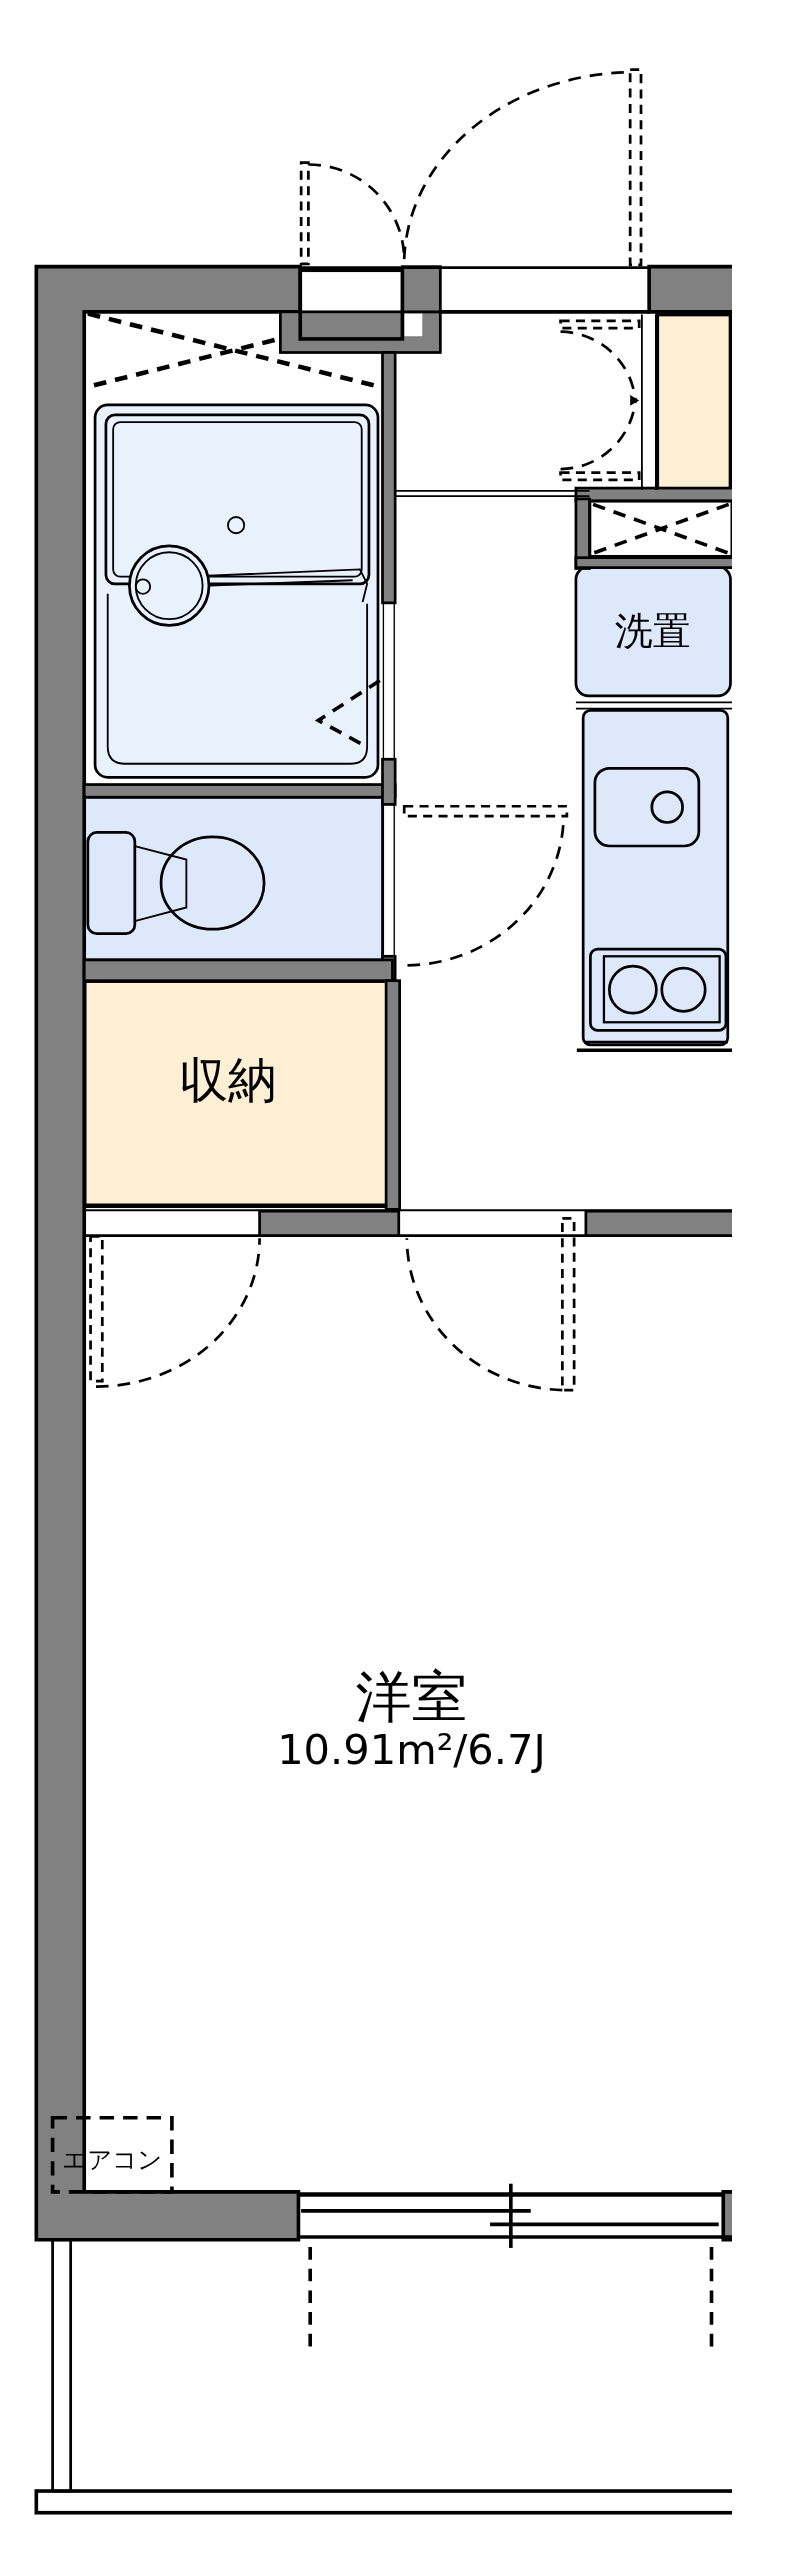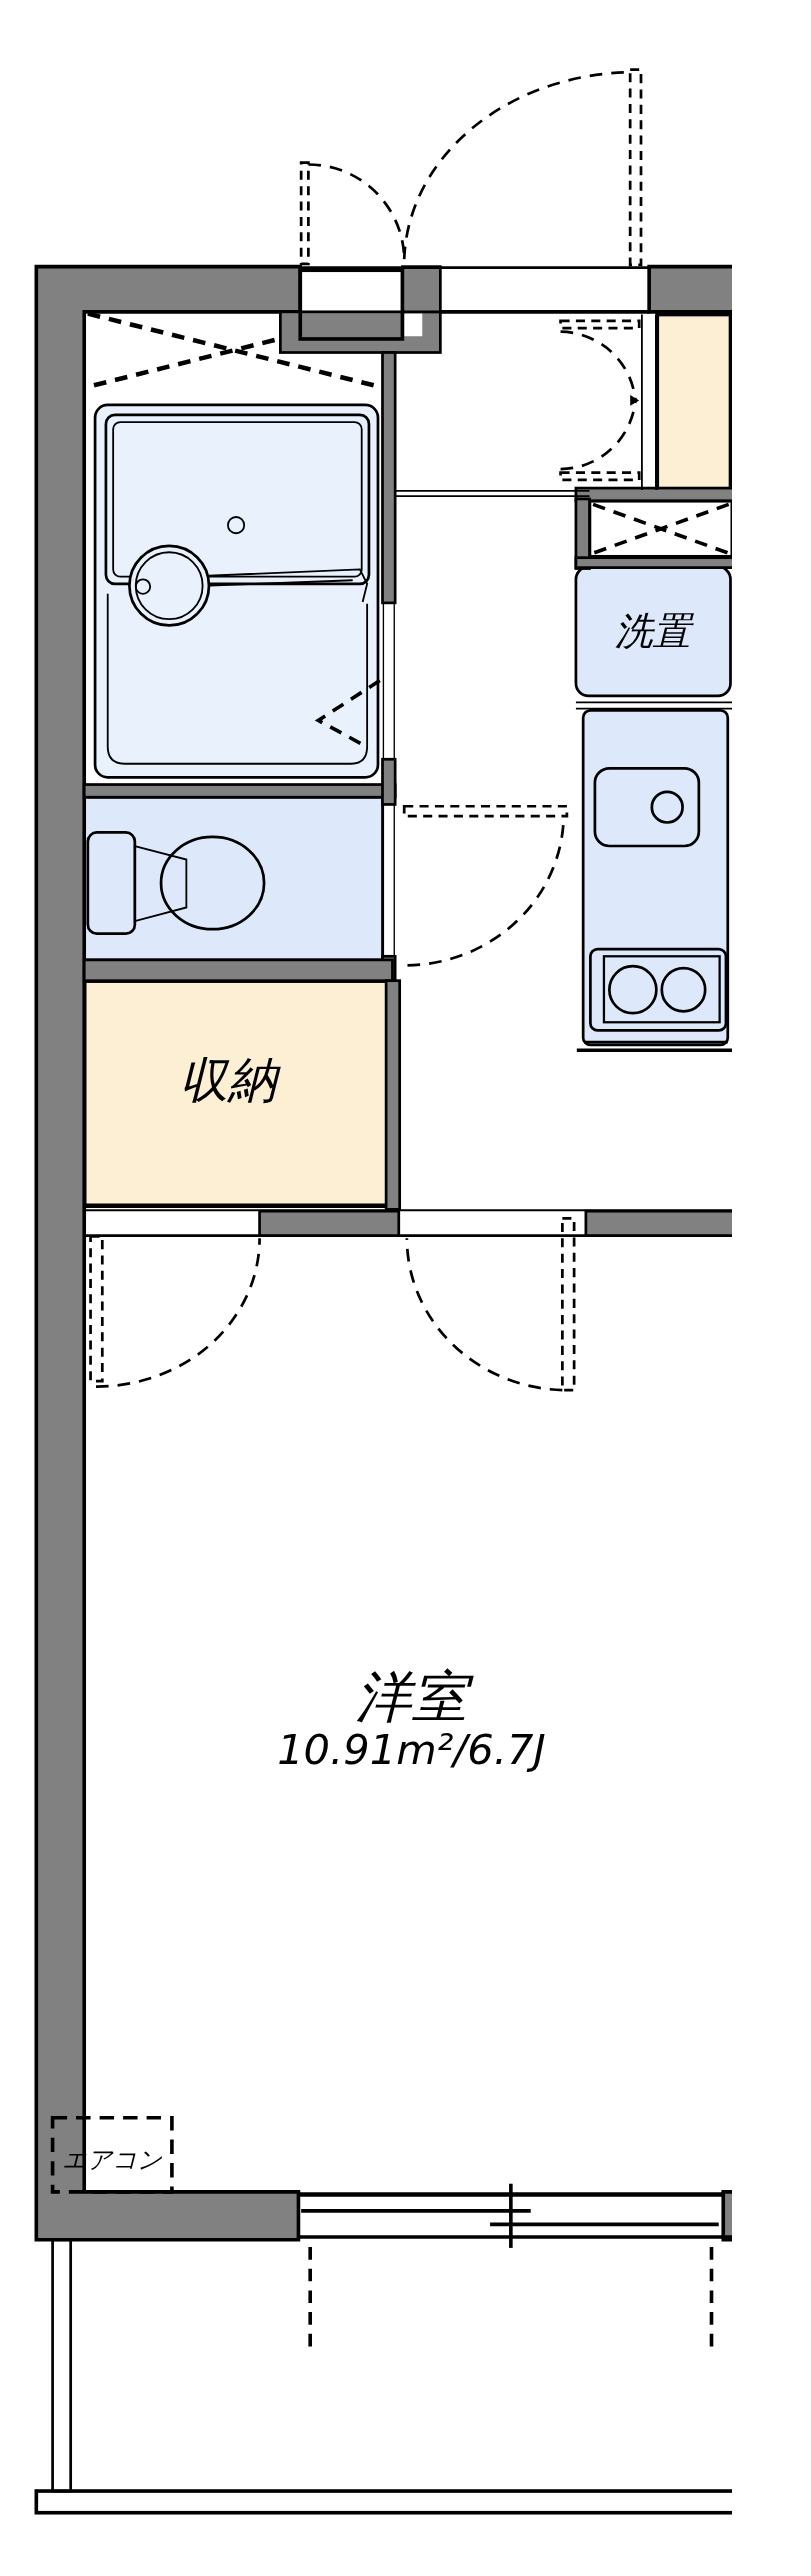--- a/index.html
+++ b/index.html
@@ -3,7 +3,7 @@
 <meta charset="utf-8">
 <style>
   html,body{margin:0;padding:0;background:#fff;}
-  #stage{position:relative;width:732px;height:2576px;background:var(--background,#fff);overflow:hidden;font-style:italic;}
+  #stage{position:relative;width:732px;height:2576px;background:var(--background,#fff);overflow:hidden;}
   svg{position:absolute;left:0;top:0;}
   .wall{fill:var(--wall-gray,#818181);stroke:#000;stroke-width:4;}
   .wall-thin{fill:var(--wall-gray,#818181);stroke:#000;stroke-width:3;}

